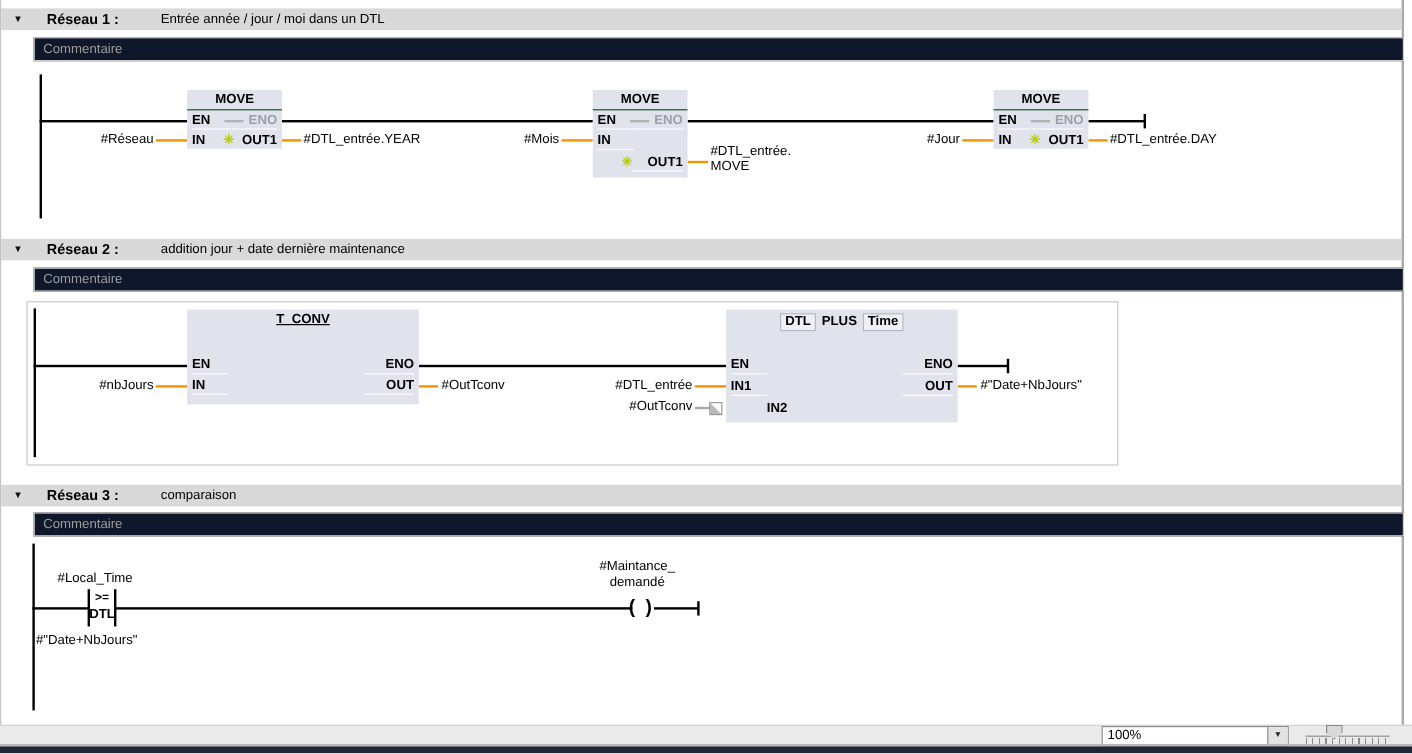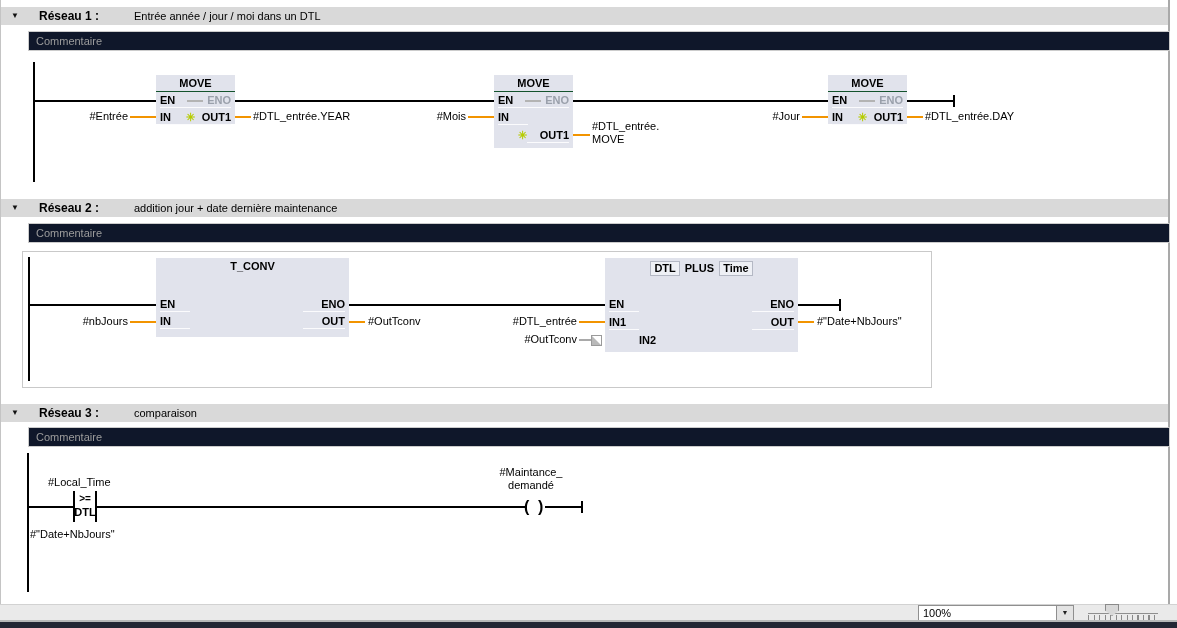--- a/index.html
+++ b/index.html
@@ -97,7 +97,7 @@
     <span class="star" style="left:30px;top:37px;">✳</span>
     <span class="p r" style="top:36px;">OUT1</span>
   </div>
-  <div class="operand r" style="left:48px;top:110px;width:80px;">#Entrée</div>
+  <div class="operand r" style="left:48px;top:110px;width:80px;">#Réseau</div>
   <div class="operand" style="left:253px;top:110px;">#DTL_entrée.YEAR</div>
 
   <div class="wire-o" style="left:468px;top:116px;width:26px;"></div>

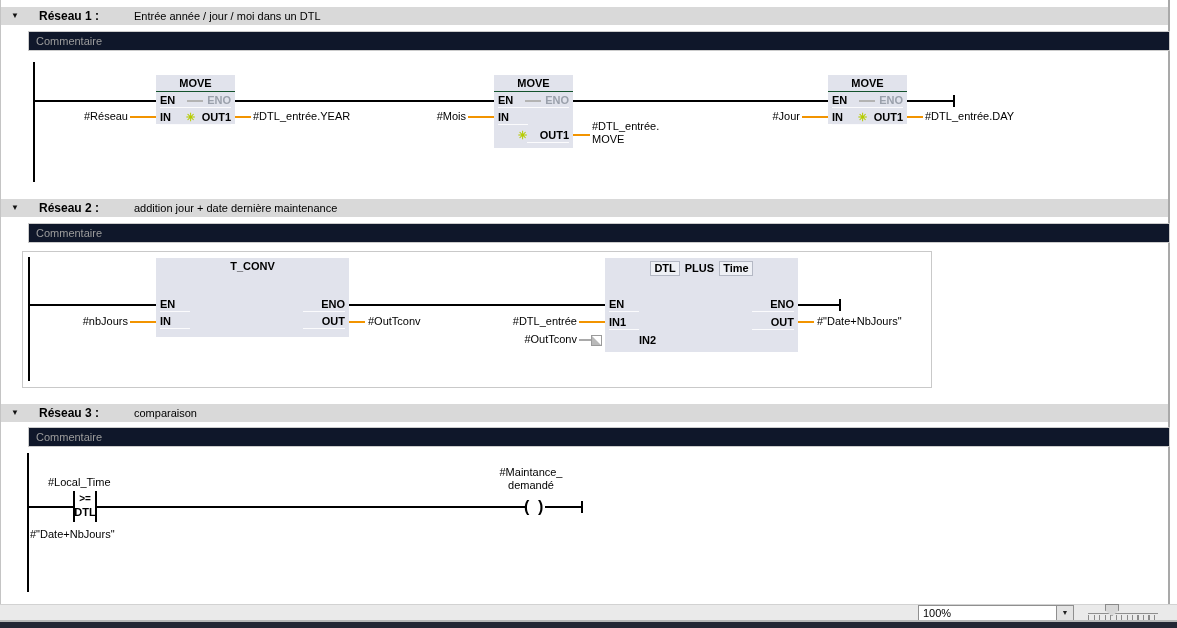--- a/index.html
+++ b/index.html
@@ -148,7 +148,7 @@
   <div class="wire-o" style="left:130px;top:321px;width:26px;"></div>
   <div class="wire-o" style="left:349px;top:321px;width:16px;"></div>
   <div class="blk" style="left:156px;top:258px;width:193px;height:79px;">
-    <div class="bt" style="border-bottom:none;">T_CONV</div>
+    <div class="bt" style="border-bottom:none;text-decoration:underline;">T_CONV</div>
     <span class="p l" style="top:40px;">EN</span>
     <span class="p r" style="top:40px;">ENO</span>
     <span class="p l" style="top:57px;">IN</span>

